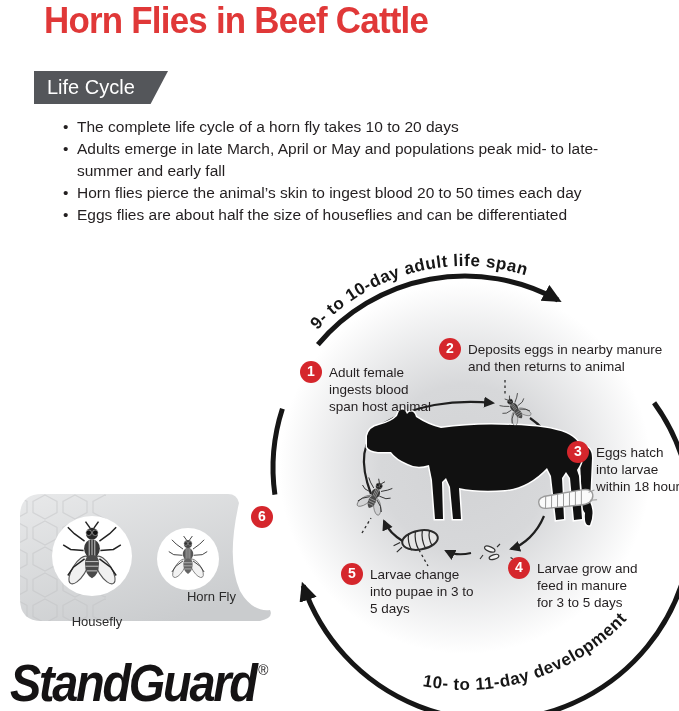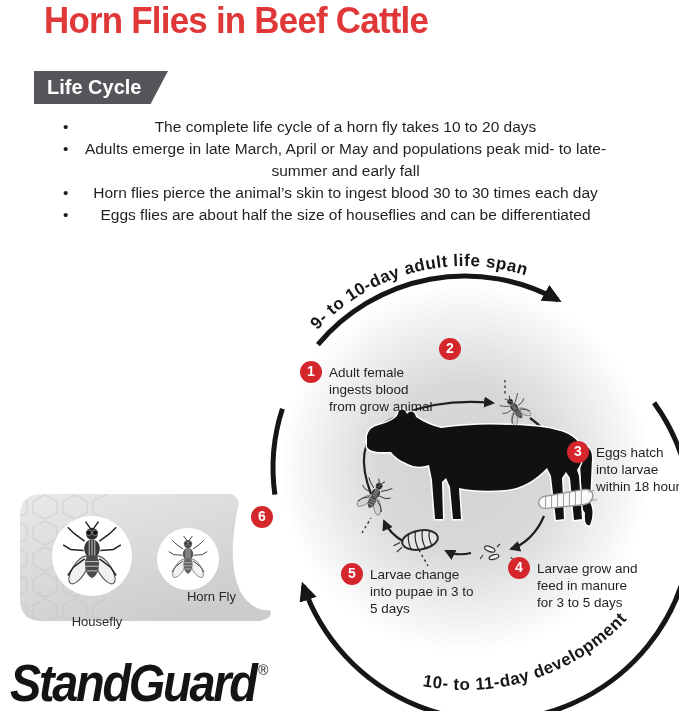--- a/index.html
+++ b/index.html
@@ -12,7 +12,7 @@
          letter-spacing:-0.8px;transform:scaleX(.97);transform-origin:left top;white-space:nowrap;}
   .badge-section{position:absolute;left:34px;top:71px;width:134px;height:33px;background:#54565A;
          clip-path:polygon(0 0,100% 0,87% 100%,0 100%);}
-  .badge-section span{display:block;padding:5px 0 0 13px;color:#fff;font-size:20px;font-weight:bold;}
+  .badge-section span{display:block;padding:5px 0 0 13px;color:#fff;font-size:20px;font-weight:normal;}
 
   .bullets{position:absolute;left:62px;top:116px;width:552px;margin:0;padding:0;list-style:none;
            font-size:15.5px;line-height:22px;}

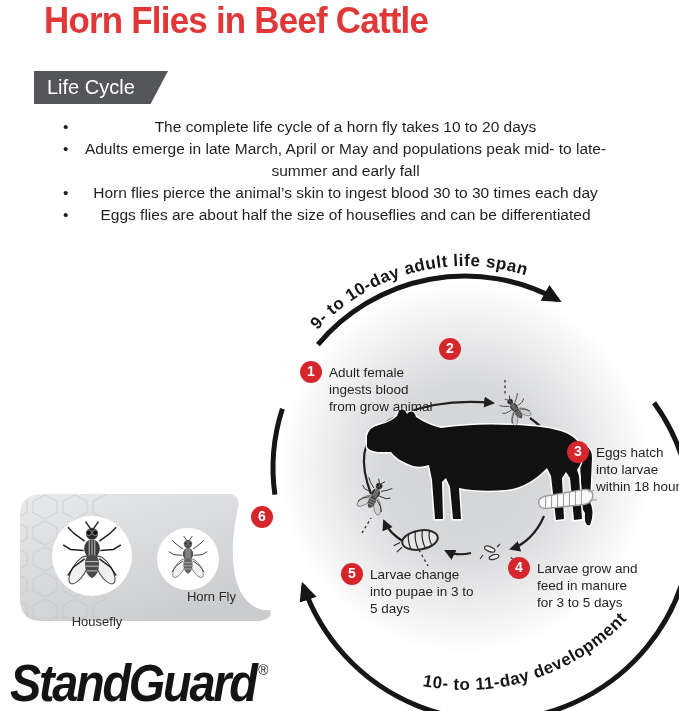--- a/index.html
+++ b/index.html
@@ -16,7 +16,7 @@
 
   .bullets{position:absolute;left:62px;top:116px;width:552px;margin:0;padding:0;list-style:none;
            font-size:15.5px;line-height:22px;}
-  .bullets li{position:relative;padding-left:15px;text-align:center;}
+  .bullets li{position:relative;padding-left:15px;}
   .bullets li::before{content:"•";position:absolute;left:1px;top:0;}
 
   .step{position:absolute;display:flex;align-items:flex-start;gap:7px;

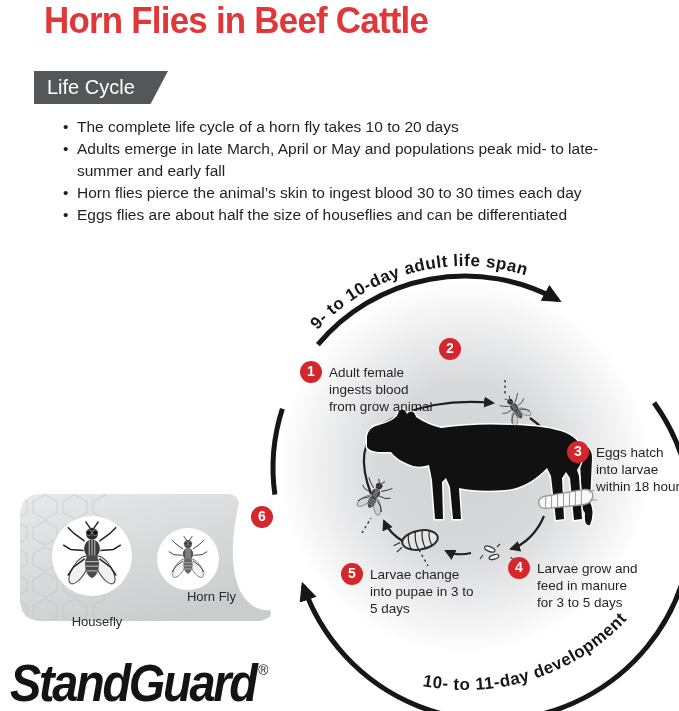--- a/index.html
+++ b/index.html
@@ -172,7 +172,7 @@
   <ul class="bullets">
     <li>The complete life cycle of a horn fly takes 10 to 20 days</li>
     <li>Adults emerge in late March, April or May and populations peak mid- to late-summer and early fall</li>
-    <li>Horn flies pierce the animal’s skin to ingest blood 30 to 30 times each day</li>
+    <li>Horn flies pierce the animal’s skin to ingest blood 20 to 50 times each day</li>
     <li>Eggs flies are about half the size of houseflies and can be differentiated</li>
   </ul>
 

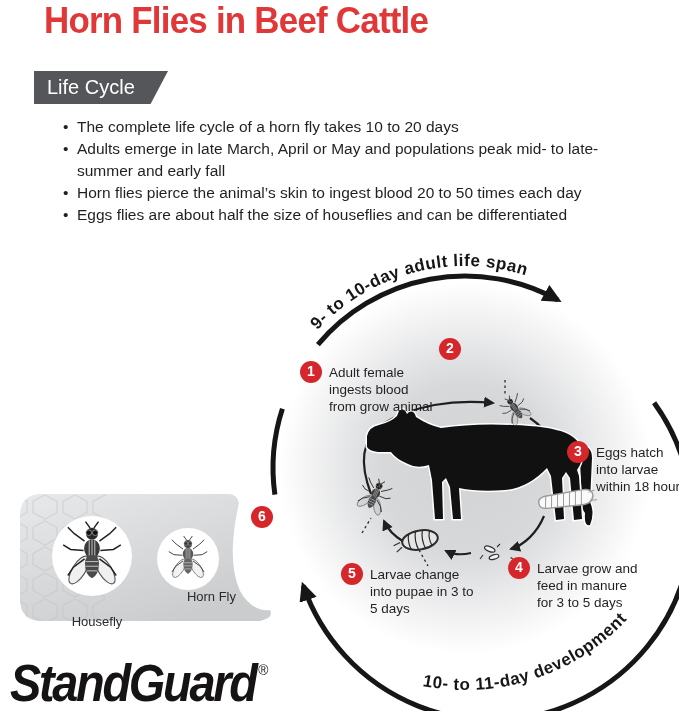--- a/index.html
+++ b/index.html
@@ -182,6 +182,7 @@
   </div>
   <div class="step s2">
     <span class="num">2</span>
+    <span class="txt">Deposits eggs in nearby manure and then returns to animal</span>
   </div>
   <div class="step s3">
     <span class="num">3</span>

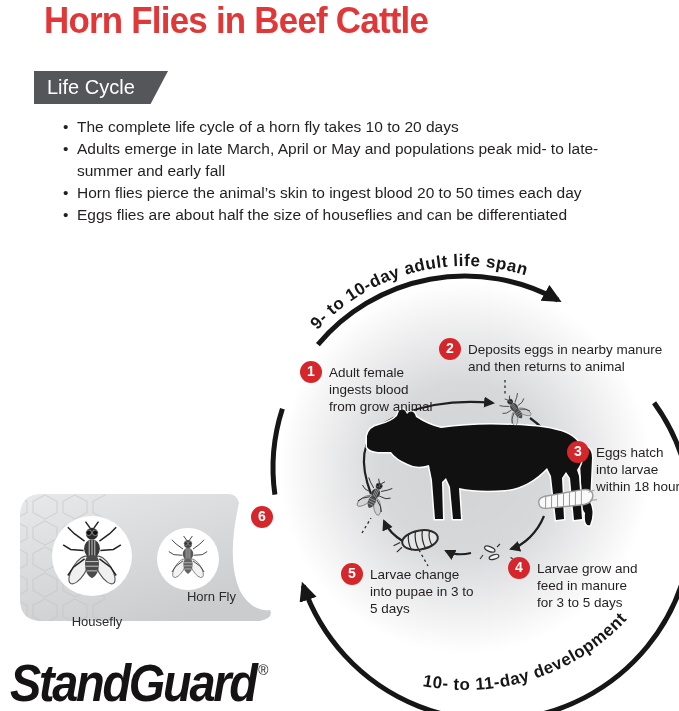--- a/index.html
+++ b/index.html
@@ -178,7 +178,7 @@
 
   <div class="step s1">
     <span class="num">1</span>
-    <span class="txt">Adult female ingests blood from grow animal</span>
+    <span class="txt">Adult female ingests blood span host animal</span>
   </div>
   <div class="step s2">
     <span class="num">2</span>

